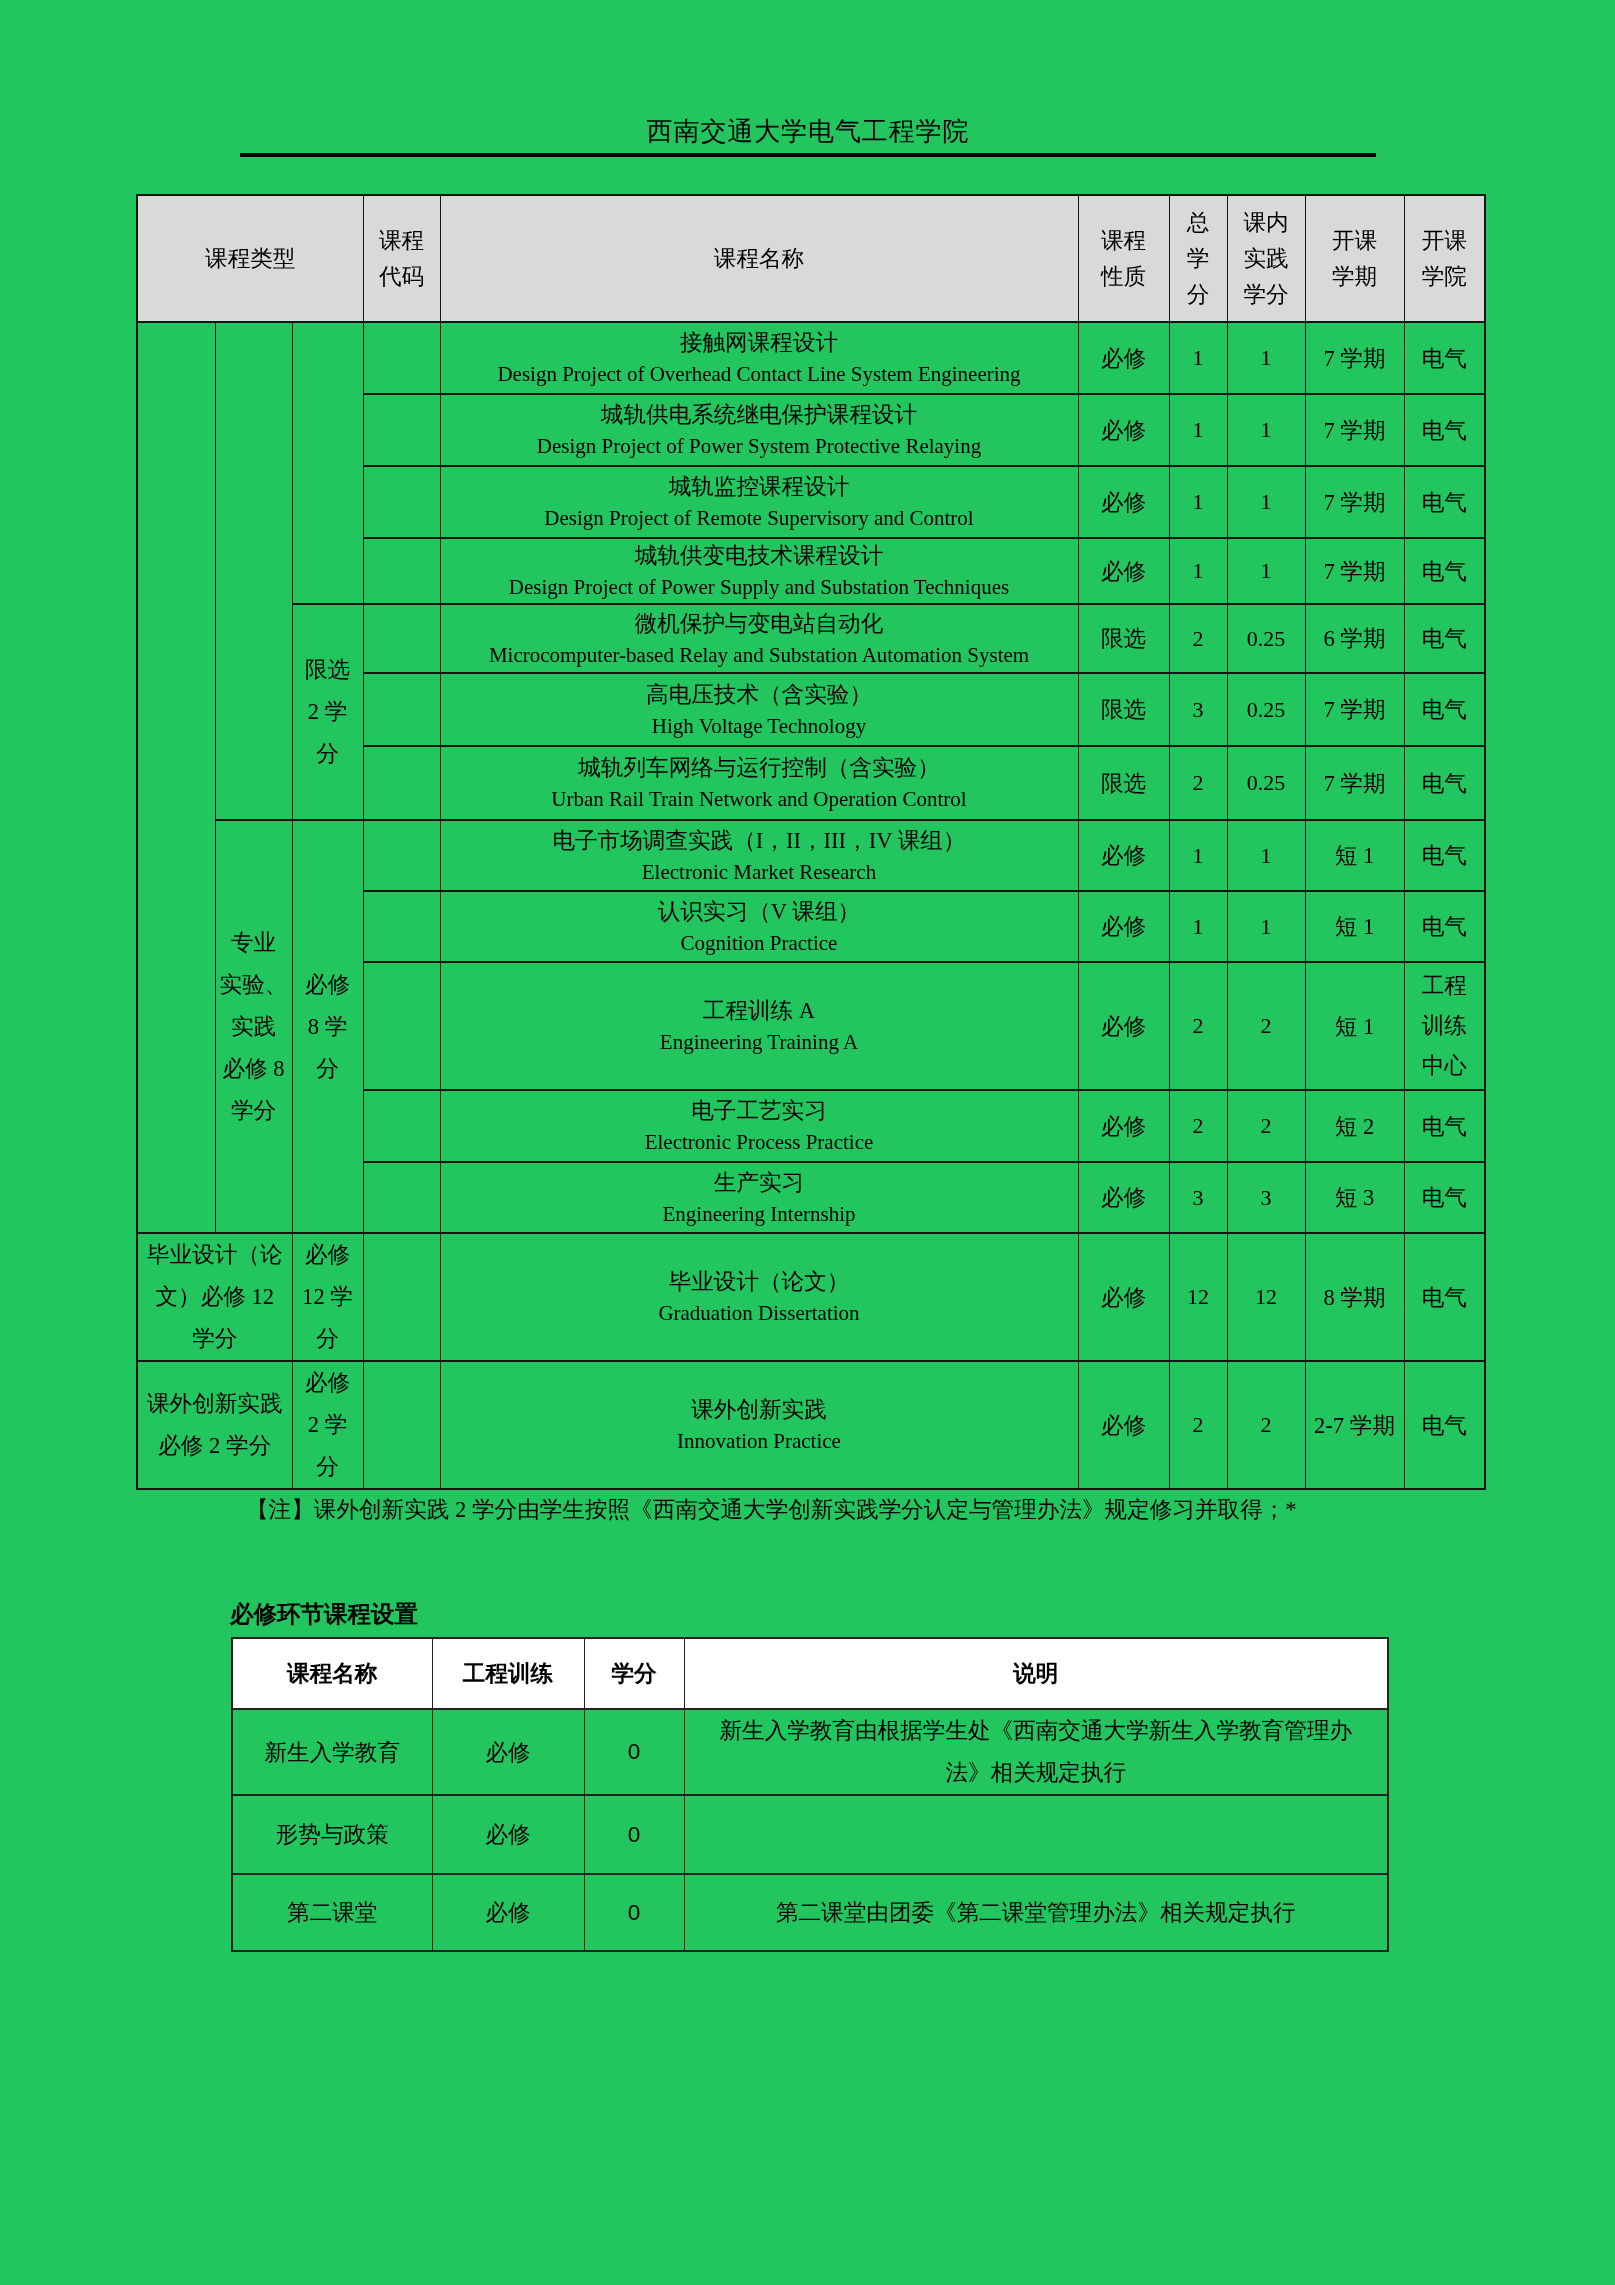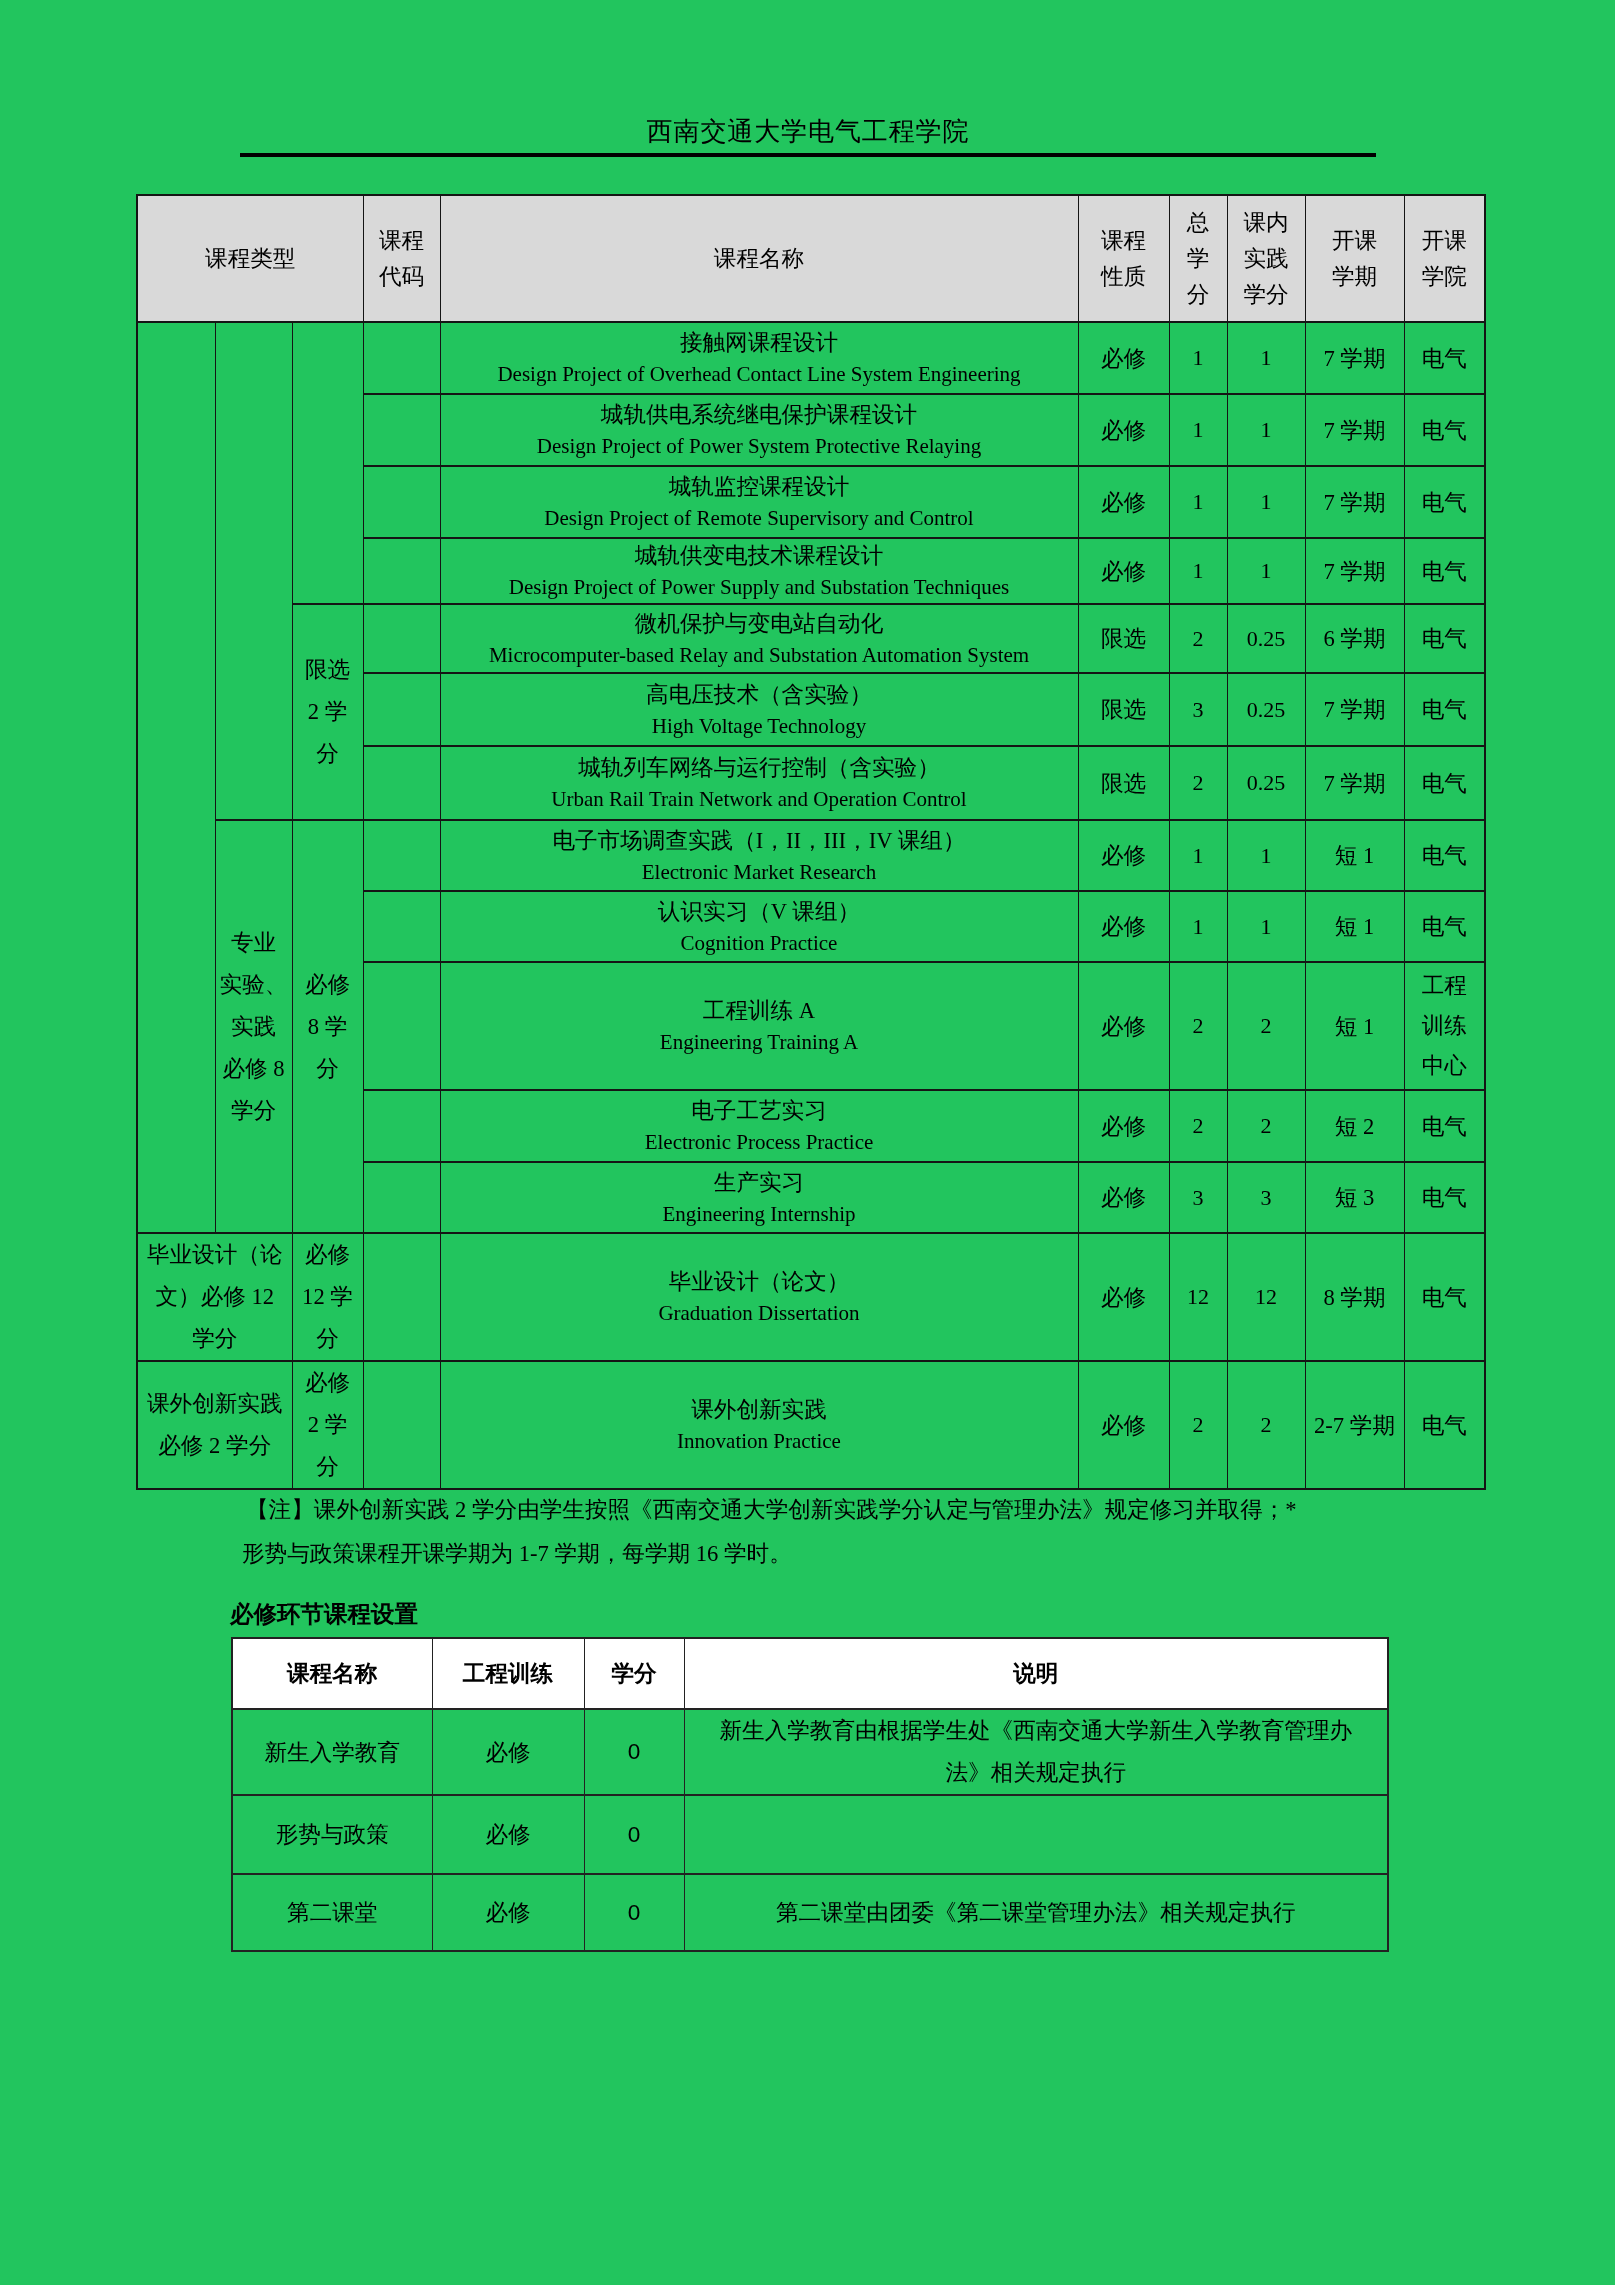--- a/index.html
+++ b/index.html
@@ -314,7 +314,6 @@
     </table>
 
   <div class="note-line1">【注】课外创新实践 2 学分由学生按照《西南交通大学创新实践学分认定与管理办法》规定修习并取得；*</div>
-  <div class="note-line2">形势与政策课程开课学期为 1-7 学期，每学期 16 学时。</div>
 
   <div class="sec2-heading sans">必修环节课程设置</div>
 

